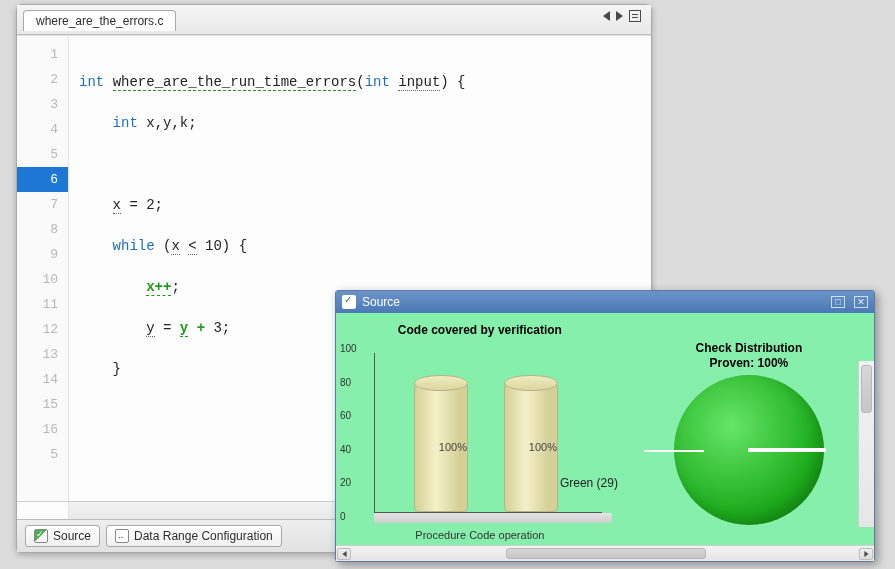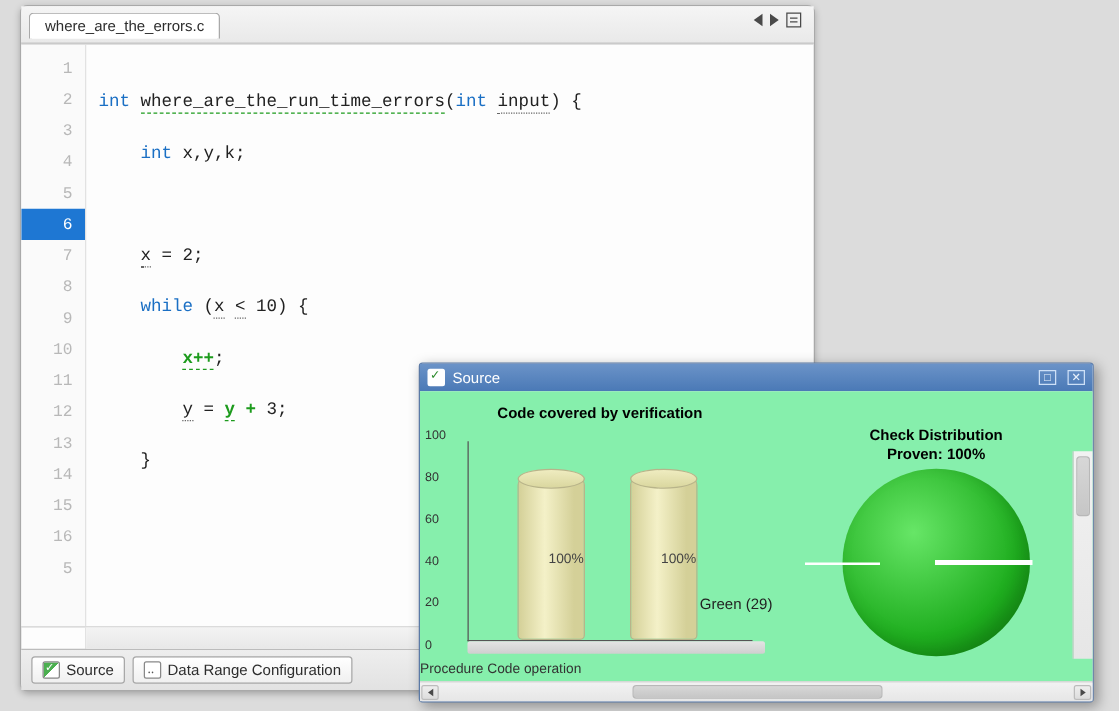--- a/index.html
+++ b/index.html
@@ -151,7 +151,7 @@
   .cyl::before{ content:""; position:absolute; left:-1px; right:-1px; top:-8px; height:14px; border:1px solid #b8b48a; border-radius:50%; background:linear-gradient(#efecc0,#dad79f);}
   .cyl .lbl{ position:absolute; left:0; right:0; top:45%; text-align:right; font-size:11px; color:#444;}
   .platform{ position:absolute; left:38px; right:12px; bottom:22px; height:10px; background:linear-gradient(#e4e4e4,#cfcfcf); border-radius:2px;}
-  .xlabel{ position:absolute; left:0; right:0; bottom:4px; text-align:left; font-size:11px; color:#333;}
+  .xlabel{ position:absolute; left:0; right:0; bottom:4px; text-align:center; font-size:11px; color:#333;}
 
   .legend-line{ position:absolute; left:-30px; top:50%; width:60px; height:2px; background:#fff;}
   .legend-text{ position:absolute; left:-114px; top:46%; font-size:12px; color:#222; background:transparent;margin-top:32px;}

